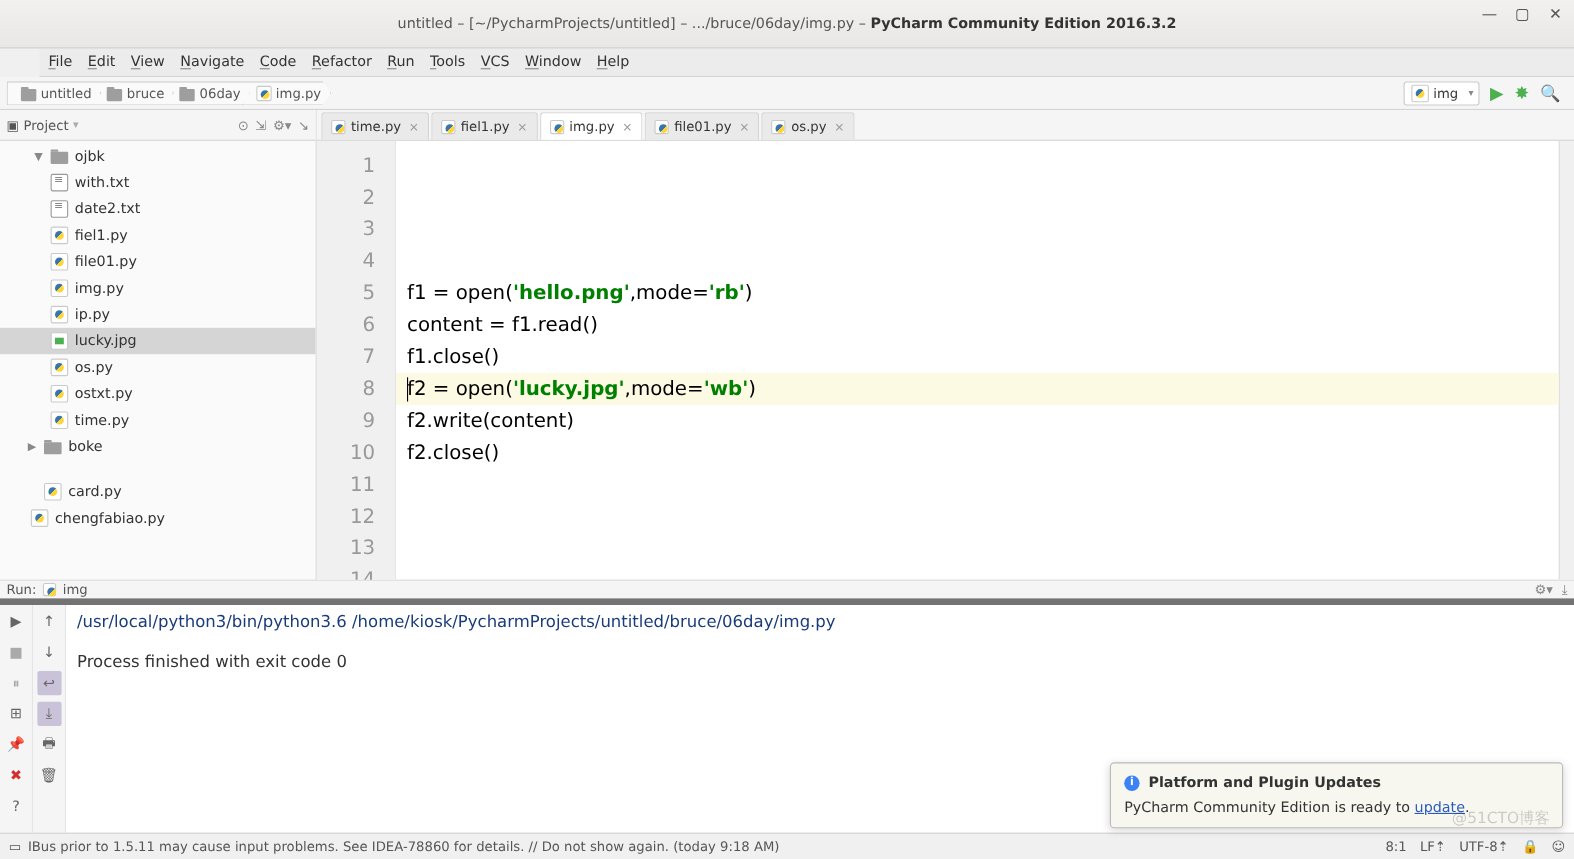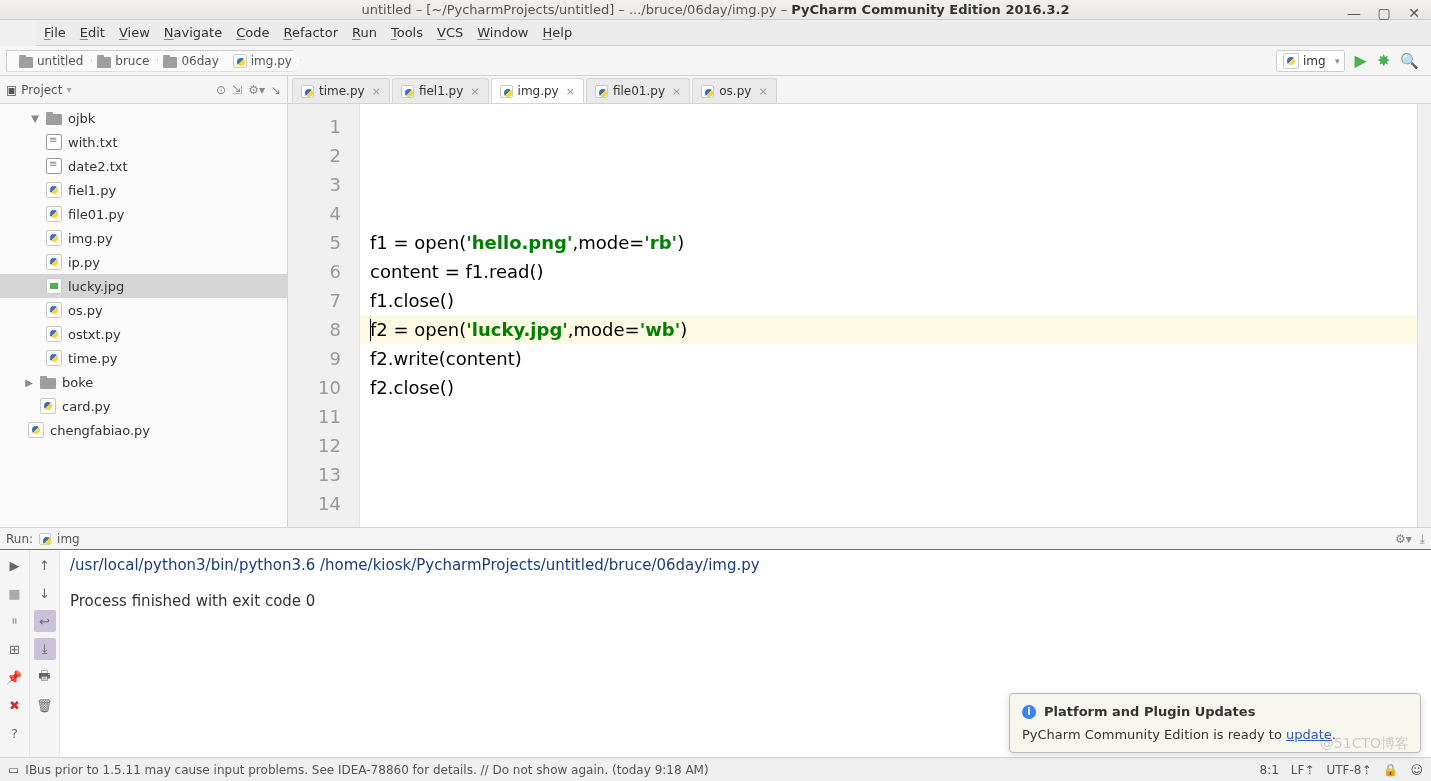--- a/index.html
+++ b/index.html
@@ -4,7 +4,7 @@
 <style>
 * { margin:0; padding:0; box-sizing:border-box; font-family:"DejaVu Sans","Segoe UI",Ubuntu,sans-serif; }
 body { width:1431px; height:781px; background:#f0f0f0; font-size:12px; color:#333; overflow:hidden; display:flex; flex-direction:column; }
-.titlebar { height:20px; background:linear-gradient(#f2f1f0,#e8e7e6); border-bottom:1px solid #ccc; display:flex; align-items:center; justify-content:center; position:relative; }
+.titlebar { height:44px; background:linear-gradient(#f2f1f0,#e8e7e6); border-bottom:1px solid #ccc; display:flex; align-items:center; justify-content:center; position:relative; }
 .titlebar .title { color:#555; font-size:13px; }
 .titlebar .title b { color:#333; font-weight:bold; }
 .winbtns { position:absolute; right:8px; top:4px; display:flex; gap:12px; }

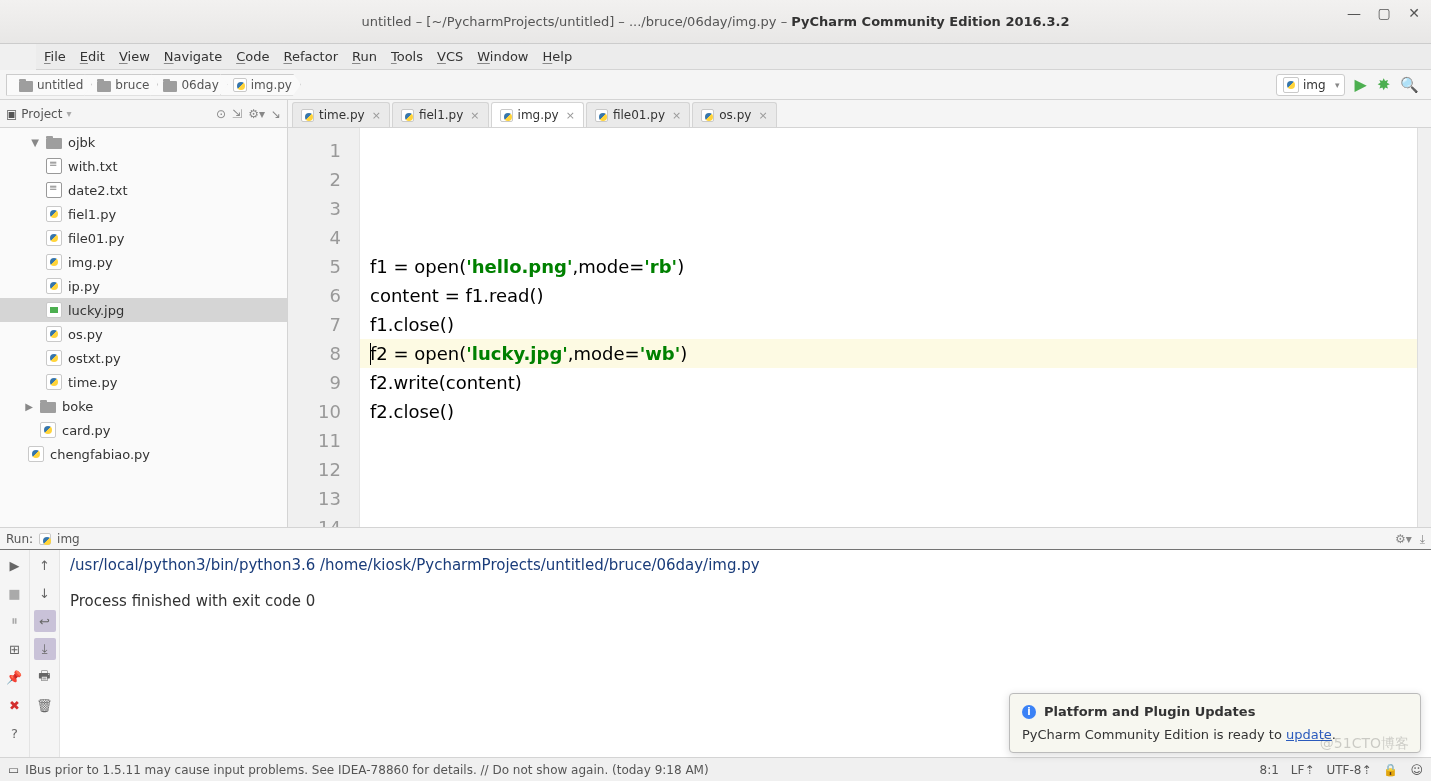--- a/index.html
+++ b/index.html
@@ -190,7 +190,7 @@
           <span class="ficon folder"></span>
           <span>boke</span>
         </div>
-        <div class="tree-item" style="padding-left: 40px;">
+        <div class="tree-item" style="padding-left: 40px; margin-top: 17px;">
           <span class="ficon py"></span>
           <span>card.py</span>
         </div>

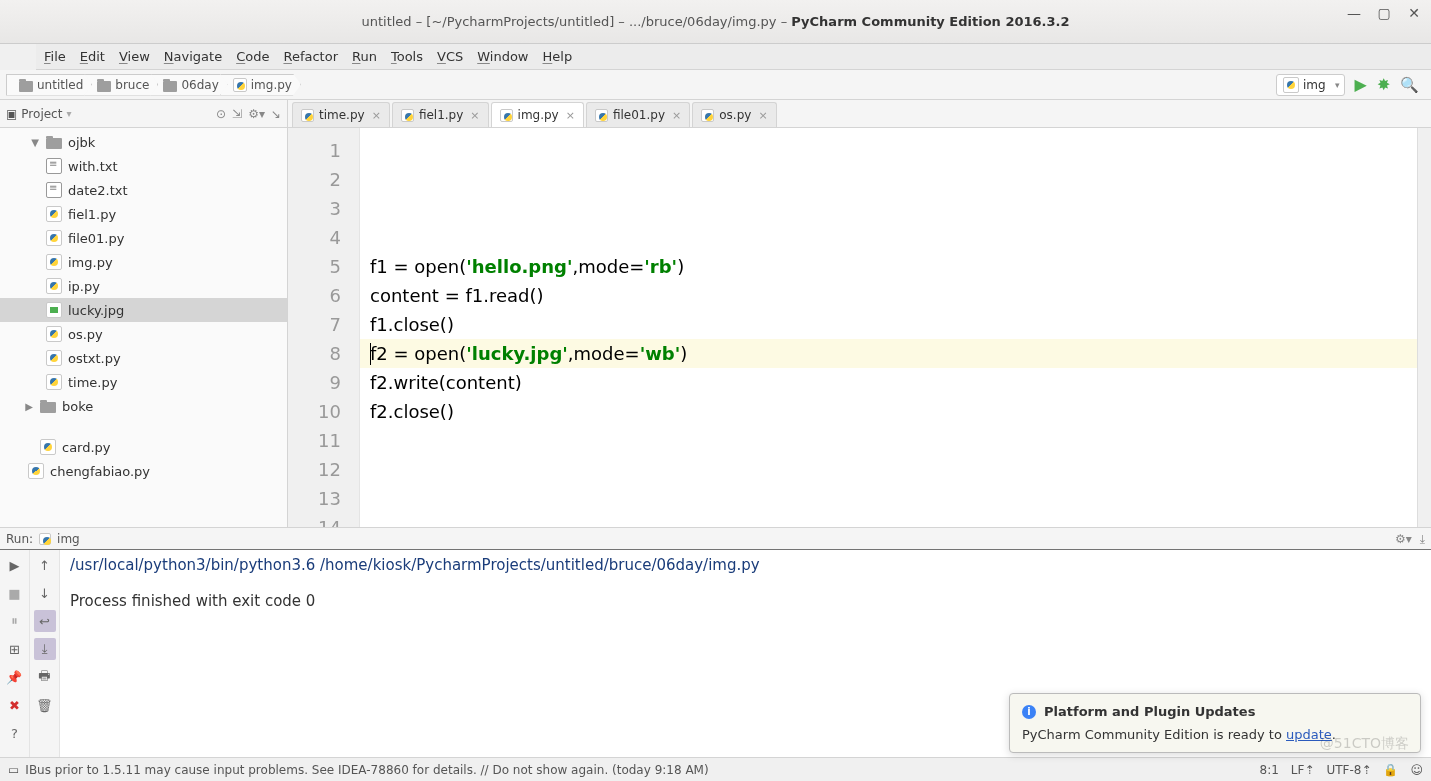--- a/index.html
+++ b/index.html
@@ -56,7 +56,7 @@
 .plain{color:#000;}
 .scrollbar-v { width:14px; background:#f0f0f0; border-left:1px solid #ddd;}
 .run-panel { height:230px; border-top:1px solid #d4d4d4; display:flex; flex-direction:column; background:#fff;}
-.run-header { height:22px; background:#f5f5f5; border-bottom:1px solid #737373; display:flex; align-items:center; padding:0 6px; justify-content:space-between; font-size:12px; color:#555;}
+.run-header { height:22px; background:#f5f5f5; border-bottom:6px solid #737373; display:flex; align-items:center; padding:0 6px; justify-content:space-between; font-size:12px; color:#555;}
 .run-header .left{display:flex;align-items:center;gap:6px;}
 .run-header .right{display:flex;gap:8px;color:#888;}
 .run-body { flex:1; display:flex; min-height:0;}

